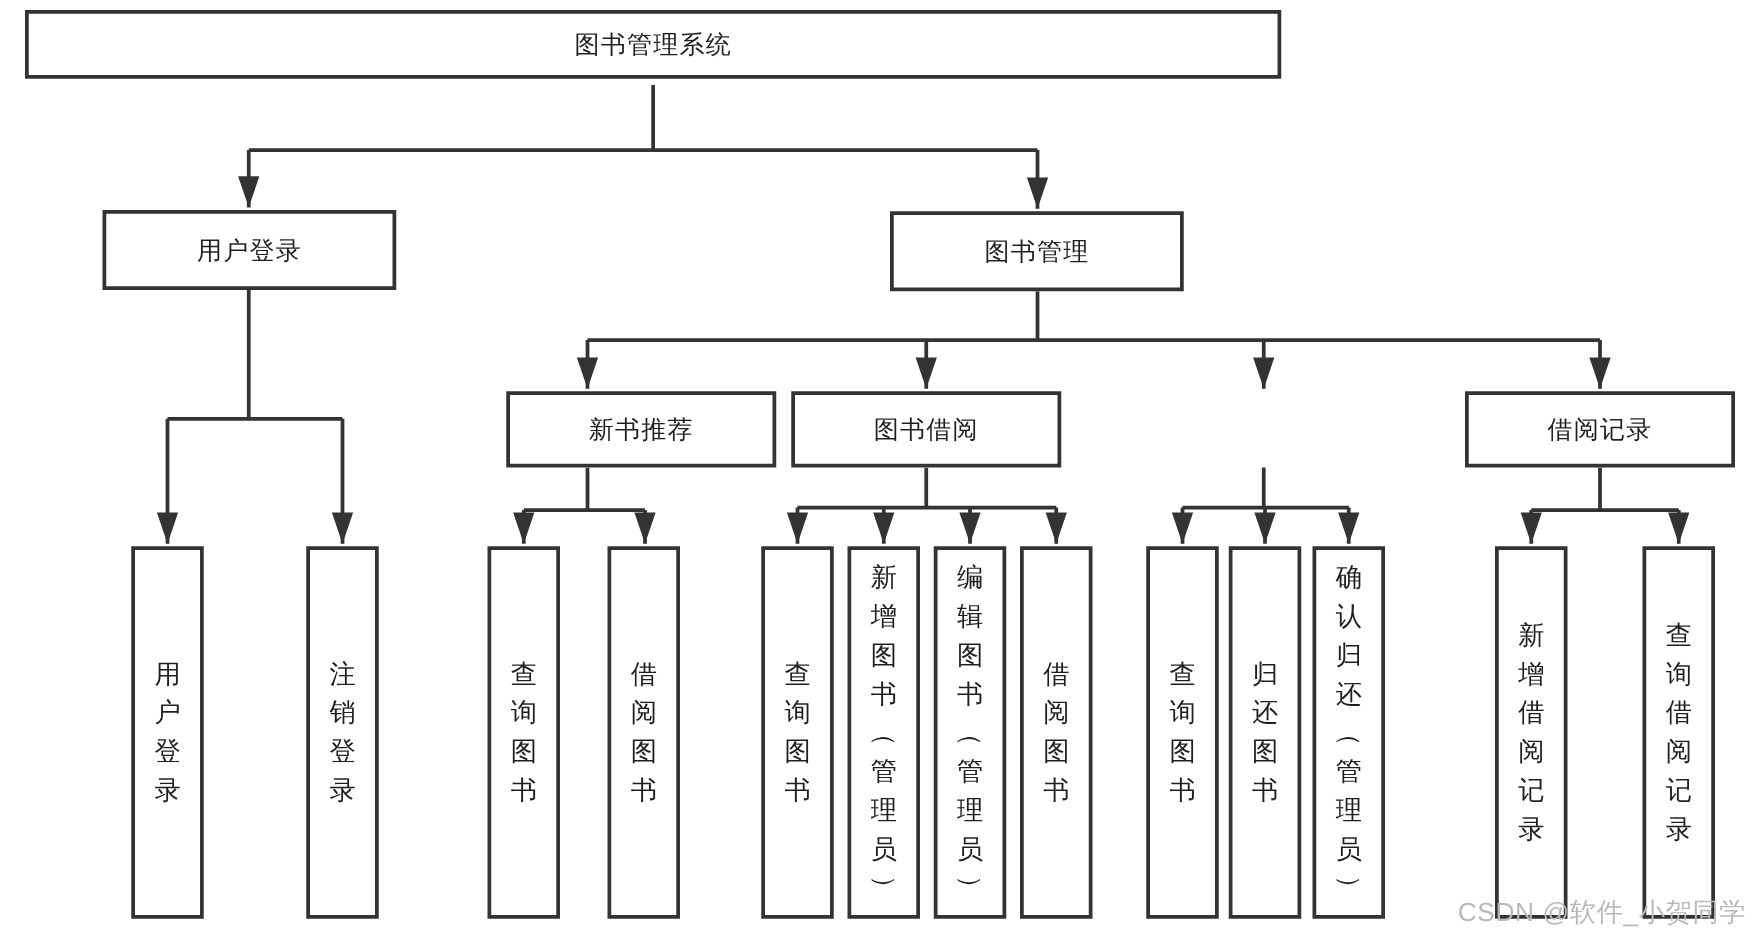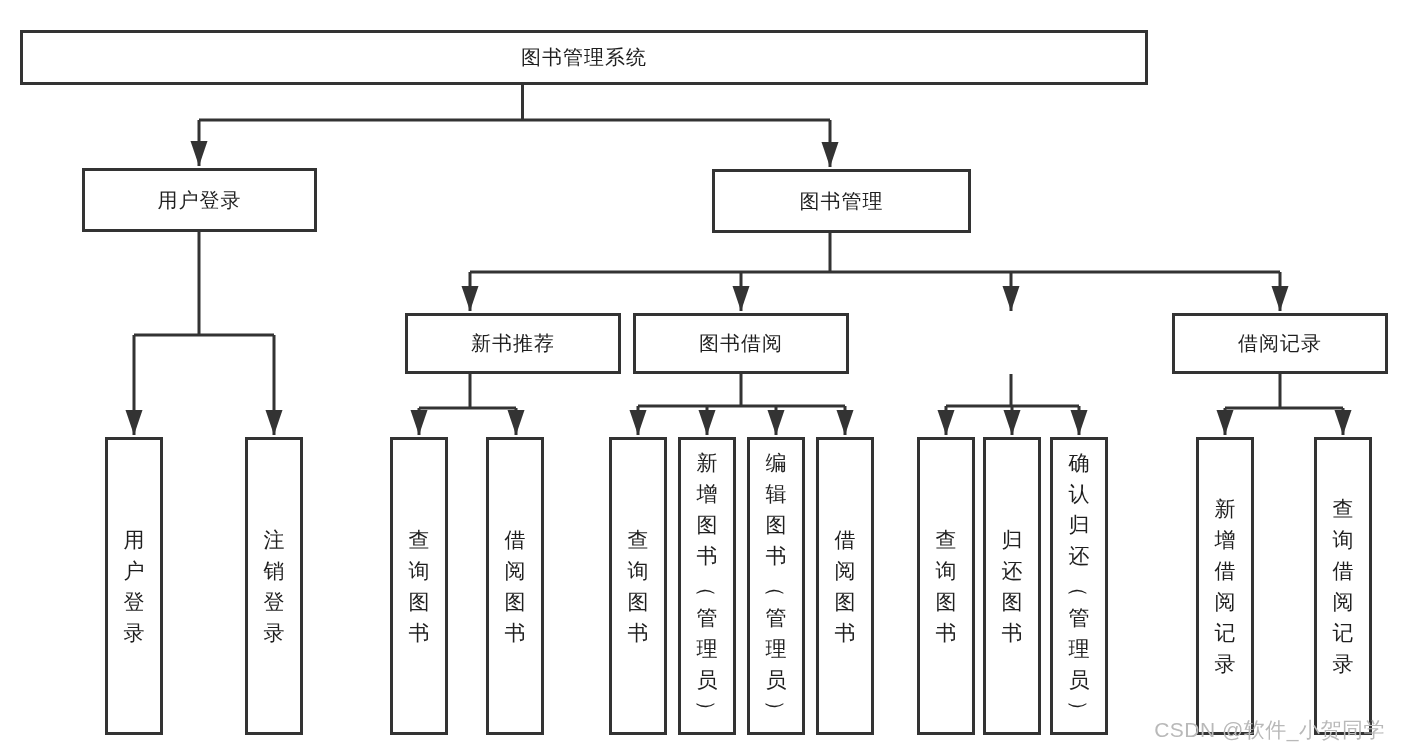--- a/index.html
+++ b/index.html
@@ -45,7 +45,7 @@
     white-space: nowrap;
   }
 
-  .node.root   { left: 20px;   top: 30px;  width: 1128px; height: 55px; }
+  .node.root   { left: 20px;   top: 8px;  width: 1005px; height: 55px; }
   .node.l2a    { left: 82px;   top: 168px; width: 235px;  height: 64px; }
   .node.l2b    { left: 712px;  top: 169px; width: 259px;  height: 64px; }
   .node.l3     { top: 313px;   width: 216px; height: 61px; }

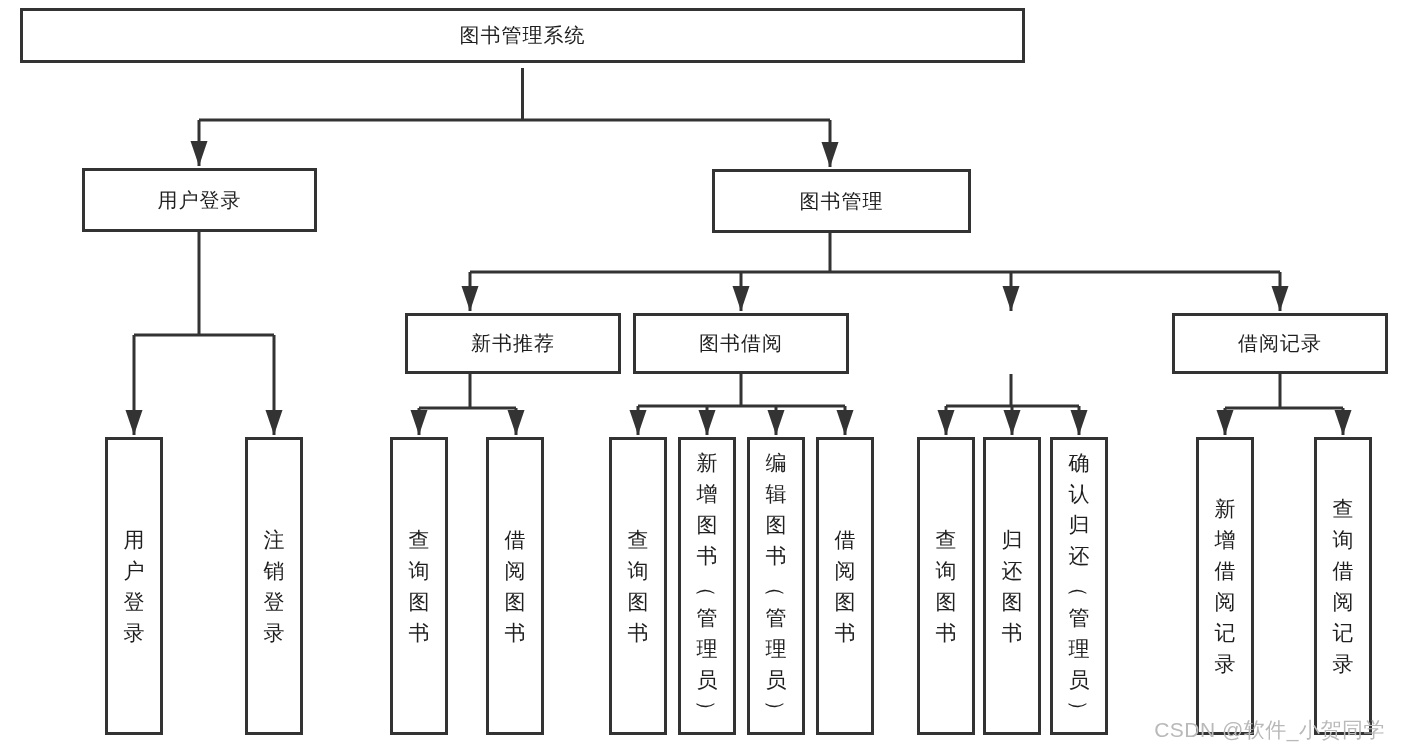--- a/index.html
+++ b/index.html
@@ -47,7 +47,7 @@
 
   .node.root   { left: 20px;   top: 8px;  width: 1005px; height: 55px; }
   .node.l2a    { left: 82px;   top: 168px; width: 235px;  height: 64px; }
-  .node.l2b    { left: 712px;  top: 169px; width: 259px;  height: 64px; }
+  .node.l2b    { left: 712px;  top: 169px; width: 235px;  height: 64px; }
   .node.l3     { top: 313px;   width: 216px; height: 61px; }
   .node.l3a    { left: 362px; margin-left: 43px; }
   .node.l3b    { left: 633px; }

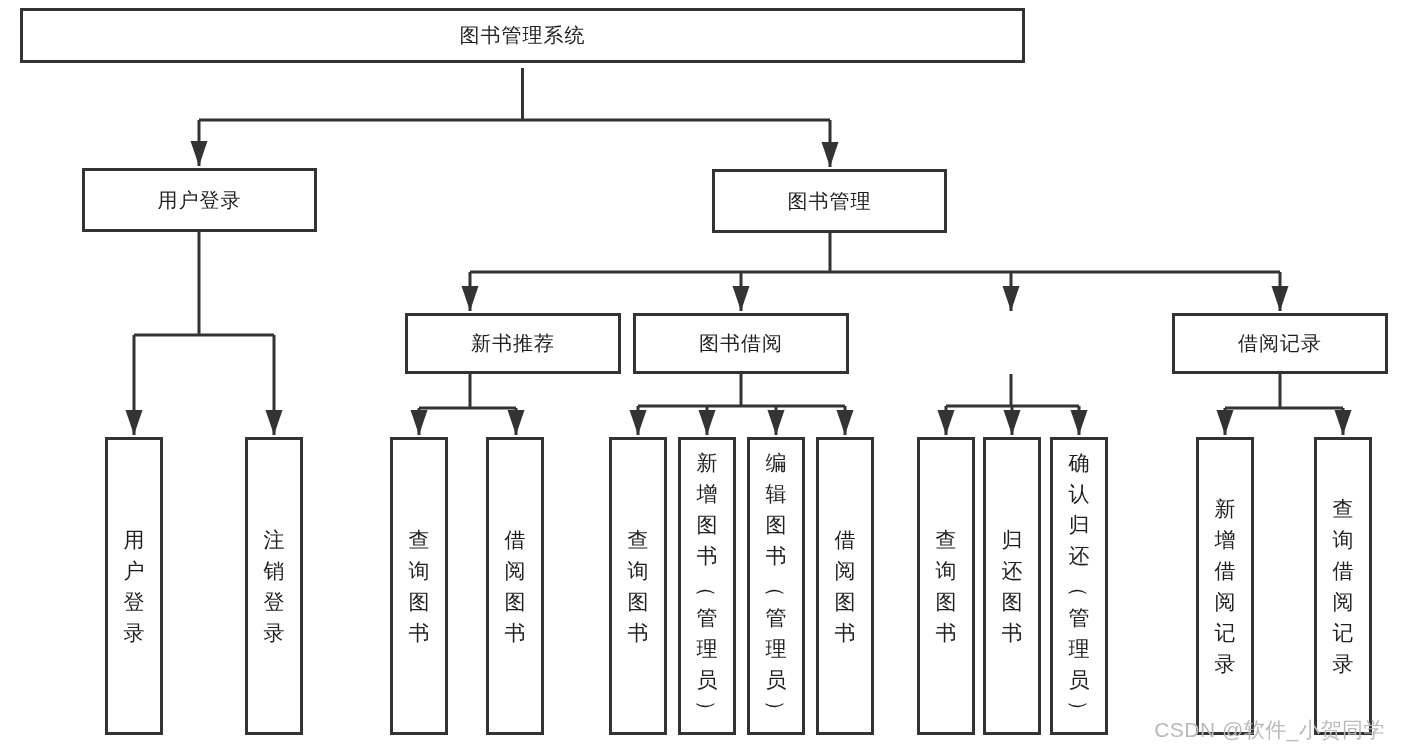--- a/index.html
+++ b/index.html
@@ -88,7 +88,7 @@
 
   .watermark {
     position: absolute;
-    right: 20px;
+    right: 8px;
     bottom: 3px;
     font-size: 21px;
     color: var(--watermark);

